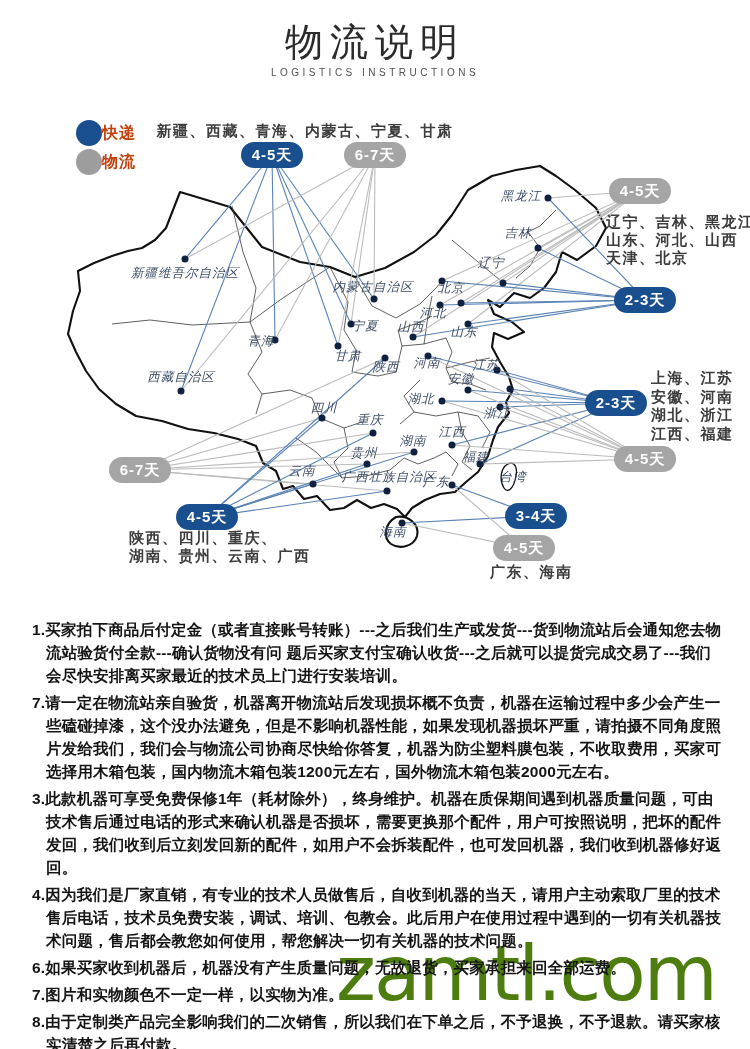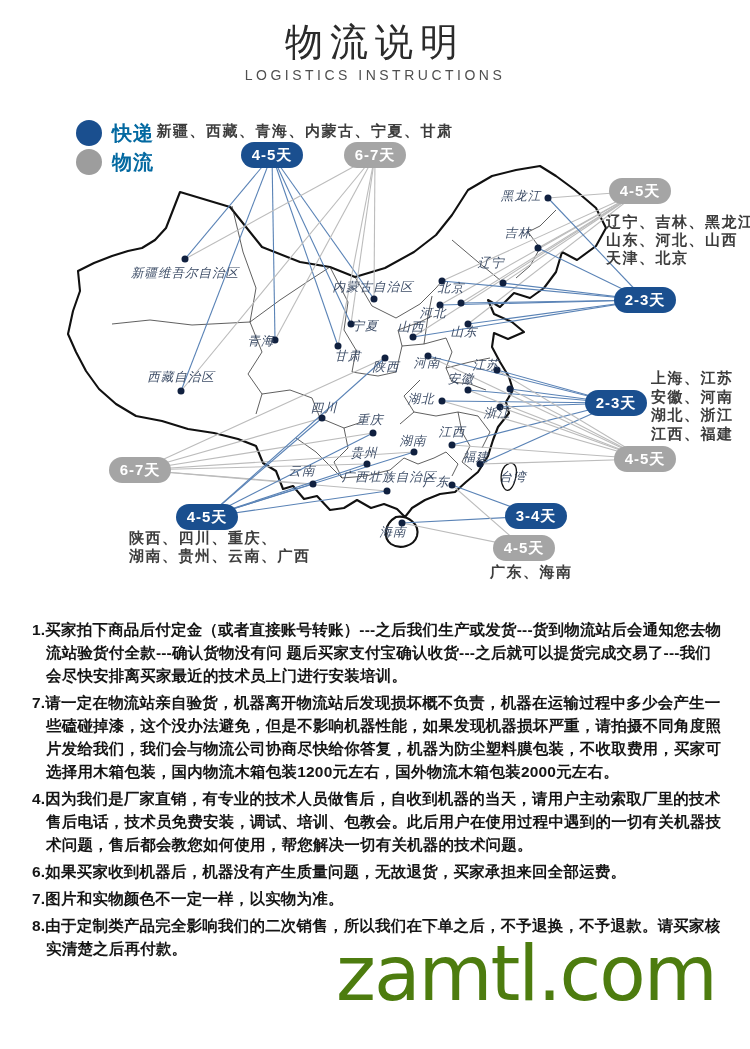--- a/index.html
+++ b/index.html
@@ -10,7 +10,7 @@
   
   .header{position:absolute;top:22px;left:0;width:750px;text-align:center;}
   .title{font-size:38px;letter-spacing:7px;color:#2b2b2b;font-weight:500;line-height:1.1;}
-  .subtitle{font-size:14px;letter-spacing:3.5px;color:#4f4f4f;margin-top:3px;font-weight:500;}
+  .subtitle{font-size:10px;letter-spacing:3.5px;color:#4f4f4f;margin-top:3px;font-weight:500;}
 
   
   .legend{position:absolute;left:76px;top:119px;}

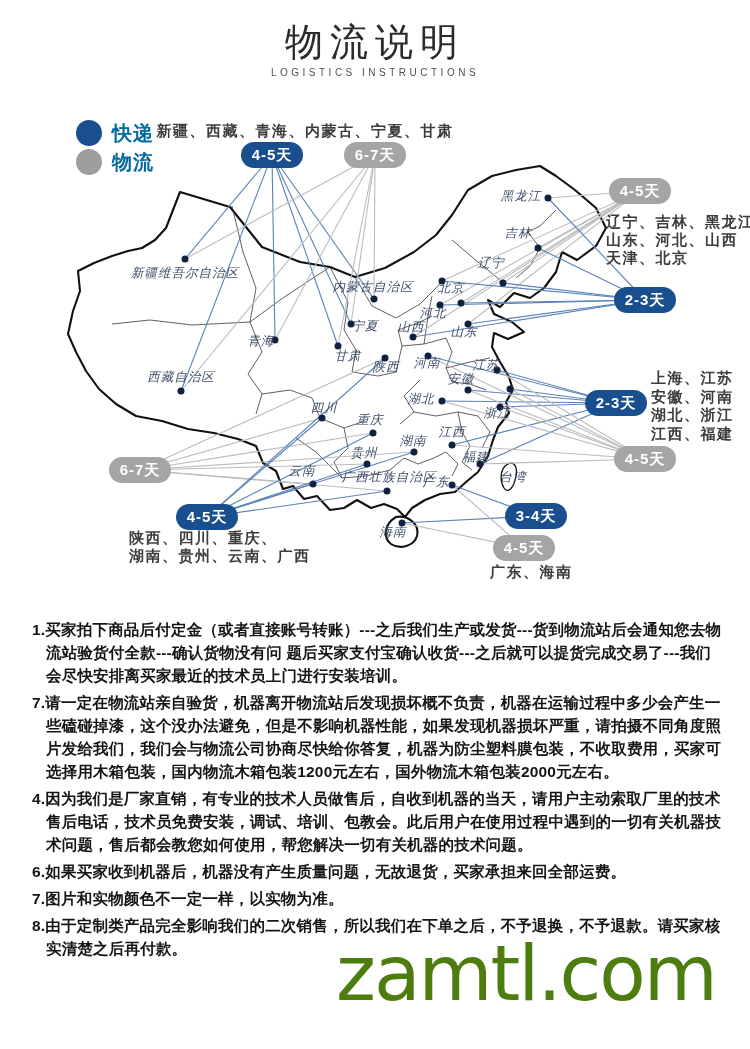--- a/index.html
+++ b/index.html
@@ -16,7 +16,7 @@
   .legend{position:absolute;left:76px;top:119px;}
   .legend-row{display:flex;align-items:center;height:28px;margin-bottom:1px;}
   .legend-dot{width:26px;height:26px;border-radius:50%;flex:0 0 auto;}
-  .legend-label{margin-left:10px;font-size:20px;color:#0369a1;font-weight:600;letter-spacing:1px;}
+  .legend-label{font-size:16px;color:#c2410c;font-weight:600;letter-spacing:1px;}
 
   
   .map-svg{position:absolute;left:0;top:0;width:750px;height:620px;}

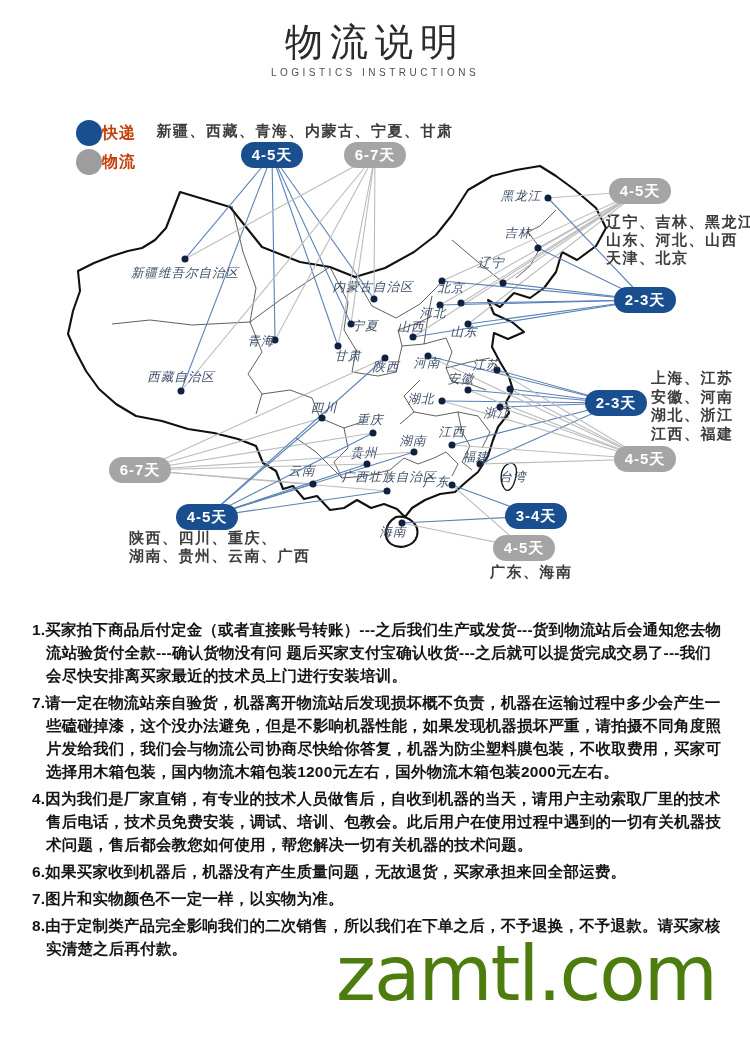--- a/index.html
+++ b/index.html
@@ -269,6 +269,7 @@
   <div class="terms" id="terms">
       <p class="term">1.买家拍下商品后付定金（或者直接账号转账）---之后我们生产或发货---货到物流站后会通知您去物流站验货付全款---确认货物没有问 题后买家支付宝确认收货---之后就可以提货完成交易了---我们会尽快安排离买家最近的技术员上门进行安装培训。</p>
       <p class="term">7.请一定在物流站亲自验货，机器离开物流站后发现损坏概不负责，机器在运输过程中多少会产生一些磕碰掉漆，这个没办法避免，但是不影响机器性能，如果发现机器损坏严重，请拍摄不同角度照片发给我们，我们会与物流公司协商尽快给你答复，机器为防尘塑料膜包装，不收取费用，买家可选择用木箱包装，国内物流木箱包装1200元左右，国外物流木箱包装2000元左右。</p>
+      <p class="term">3.此款机器可享受免费保修1年（耗材除外），终身维护。机器在质保期间遇到机器质量问题，可由技术售后通过电话的形式来确认机器是否损坏，需要更换那个配件，用户可按照说明，把坏的配件发回，我们收到后立刻发回新的配件，如用户不会拆装配件，也可发回机器，我们收到机器修好返回。</p>
       <p class="term">4.因为我们是厂家直销，有专业的技术人员做售后，自收到机器的当天，请用户主动索取厂里的技术售后电话，技术员免费安装，调试、培训、包教会。此后用户在使用过程中遇到的一切有关机器技术问题，售后都会教您如何使用，帮您解决一切有关机器的技术问题。</p>
       <p class="term">6.如果买家收到机器后，机器没有产生质量问题，无故退货，买家承担来回全部运费。</p>
       <p class="term">7.图片和实物颜色不一定一样，以实物为准。</p>

